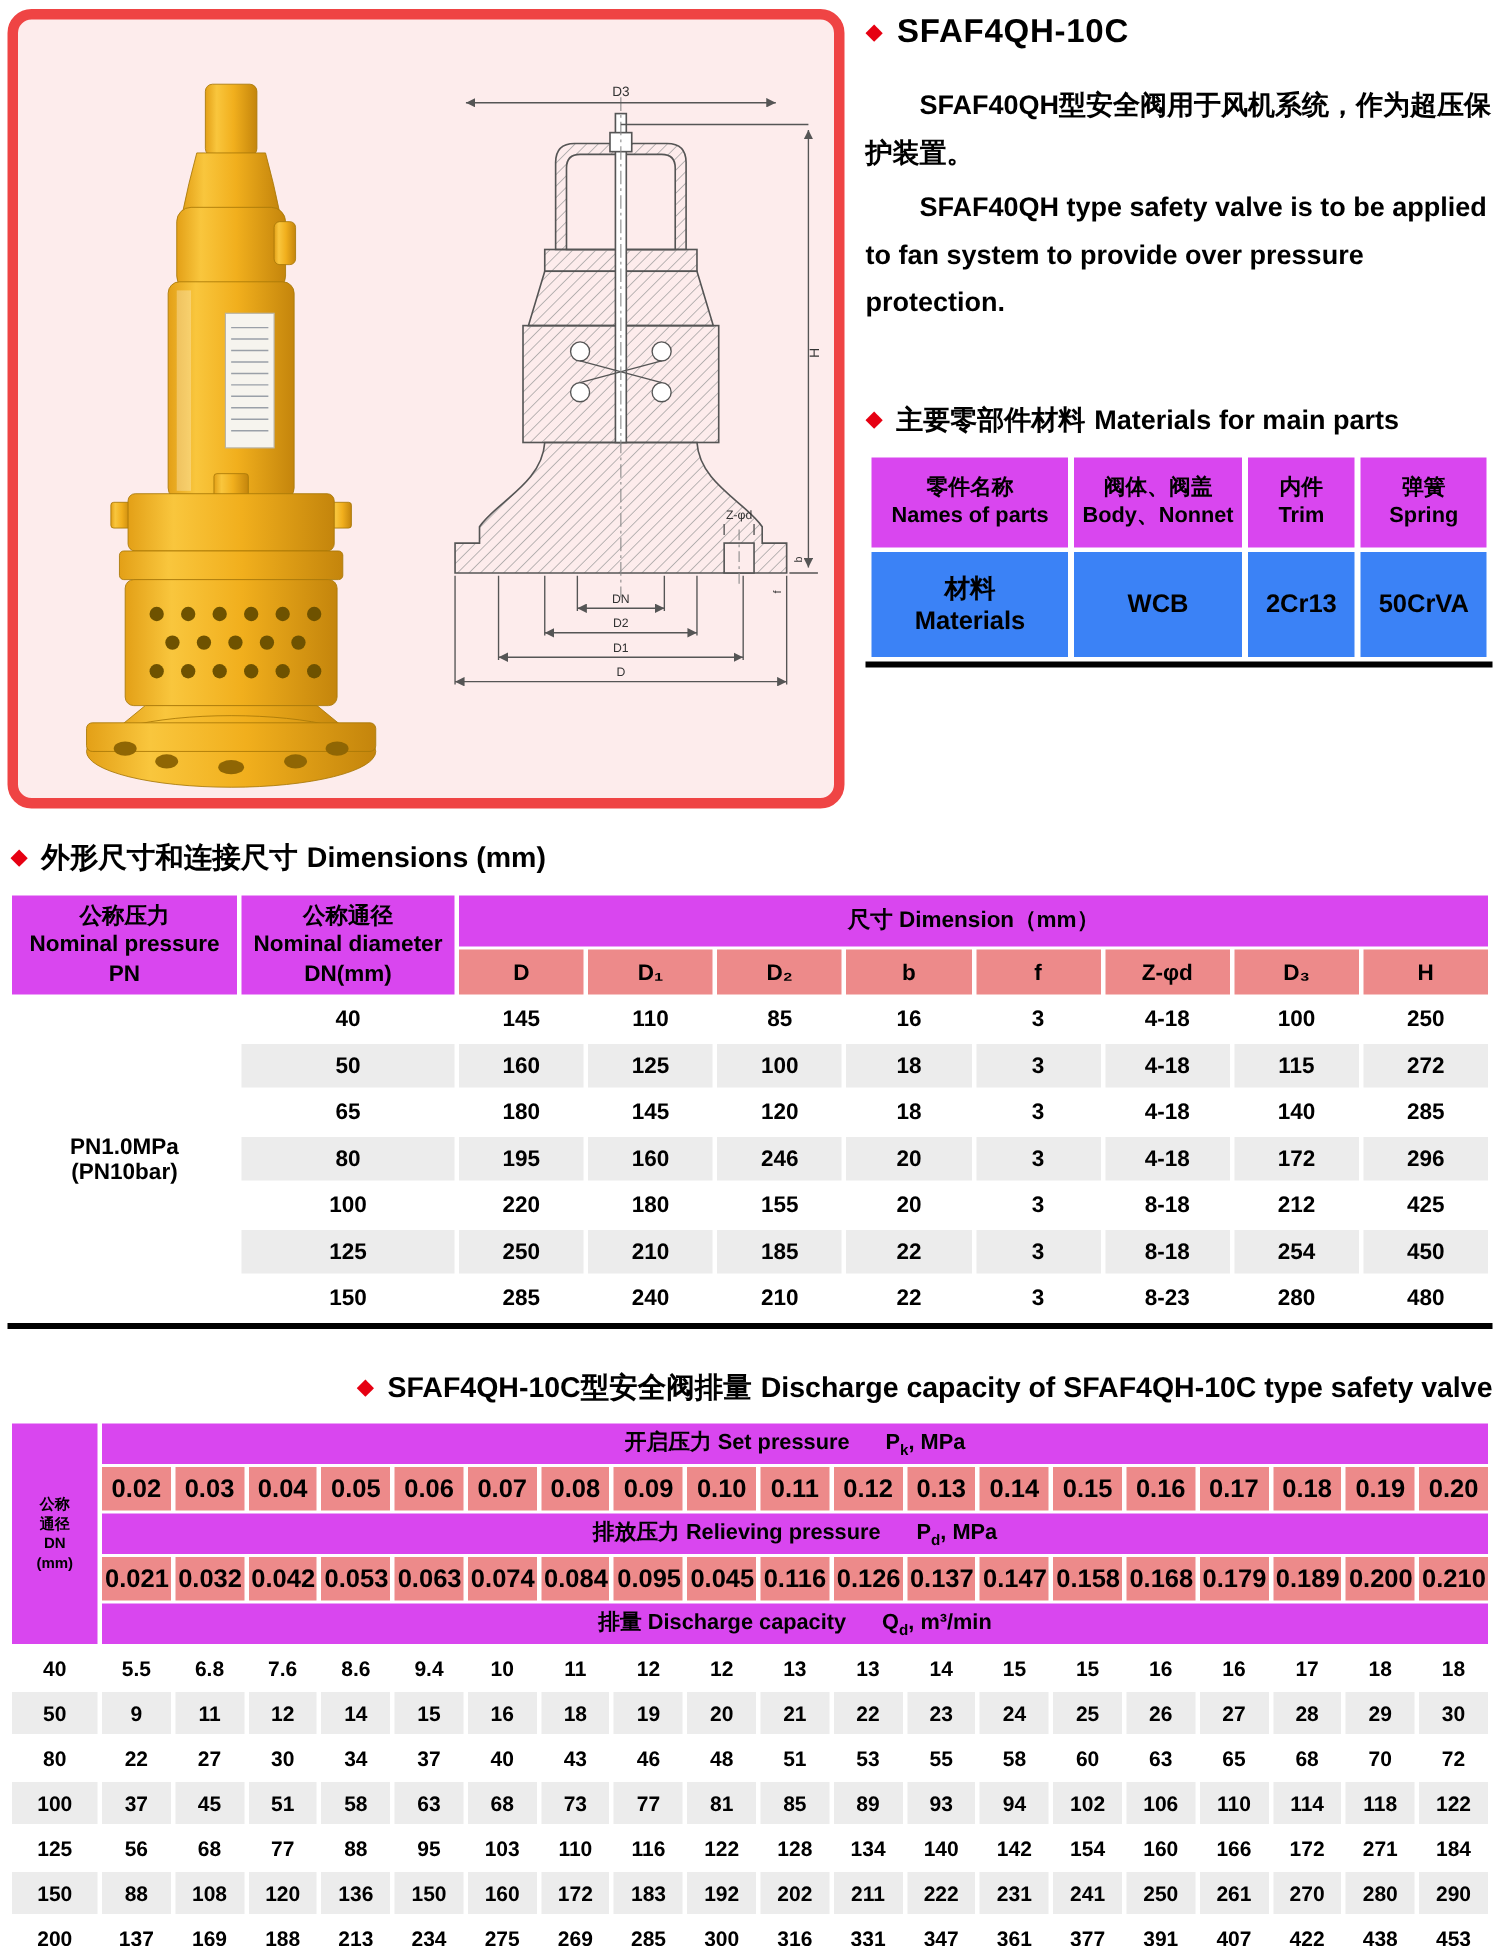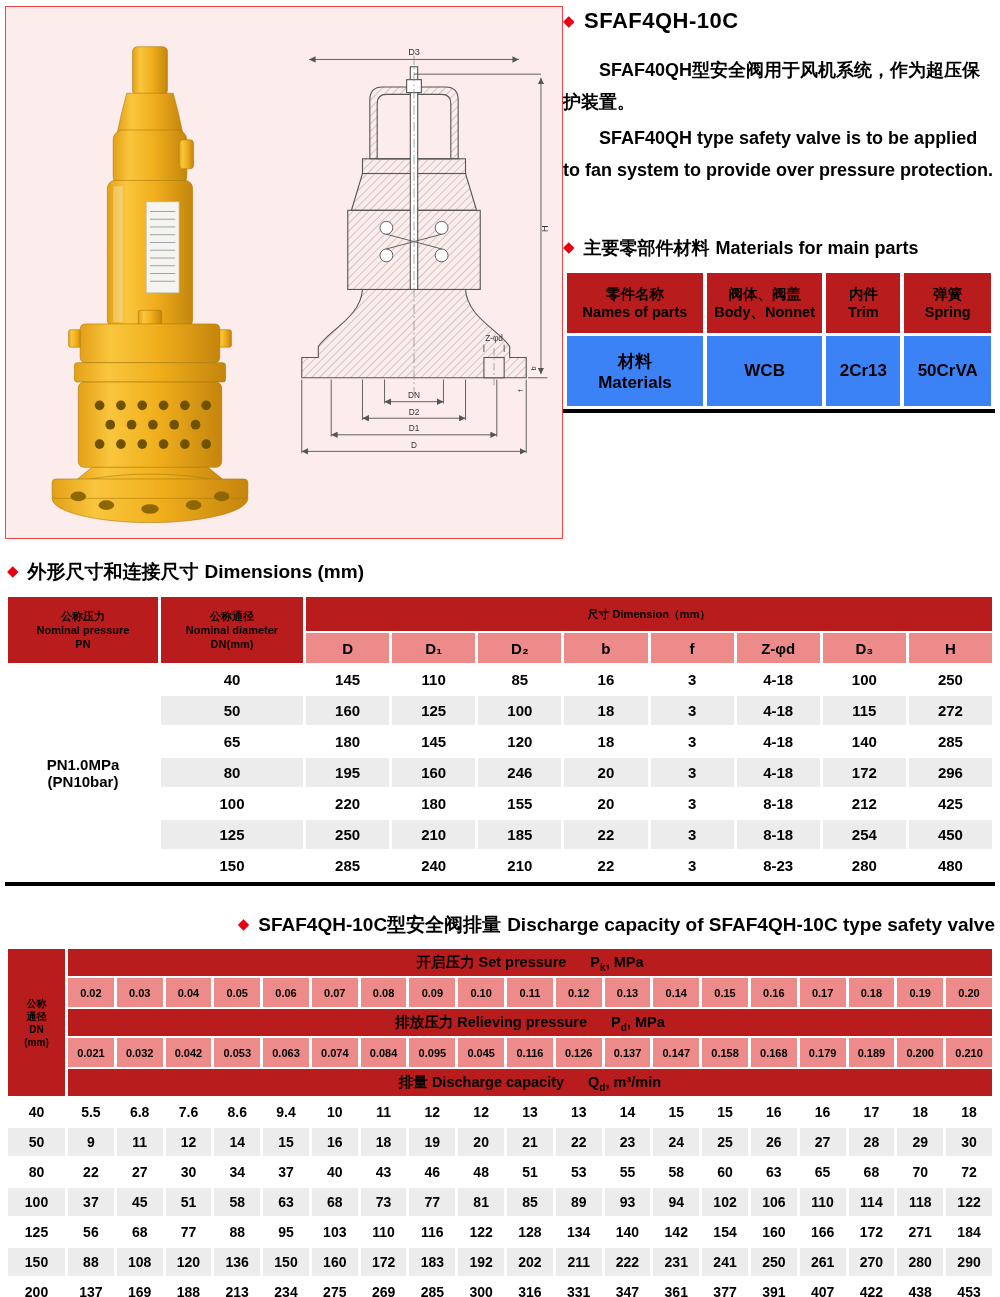--- a/index.html
+++ b/index.html
@@ -11,7 +11,7 @@
   .photo-box { flex:none; width:558px; height:533px; box-sizing:border-box;
     background:#fdecec; border:1px solid #ef4444; border-radius:0;
     display:flex; align-items:flex-start; padding:14px 6px 0 18px; }
-  .right-col { flex:1; padding-left:0; min-width:0; }
+  .right-col { flex:1; padding-left:14px; min-width:0; }
 
   .title-row { margin-top:2px; font-size:22px; font-weight:bold; letter-spacing:.5px; }
   .diamond { color:#e60012; font-size:15px; margin-right:9px; vertical-align:2px; }

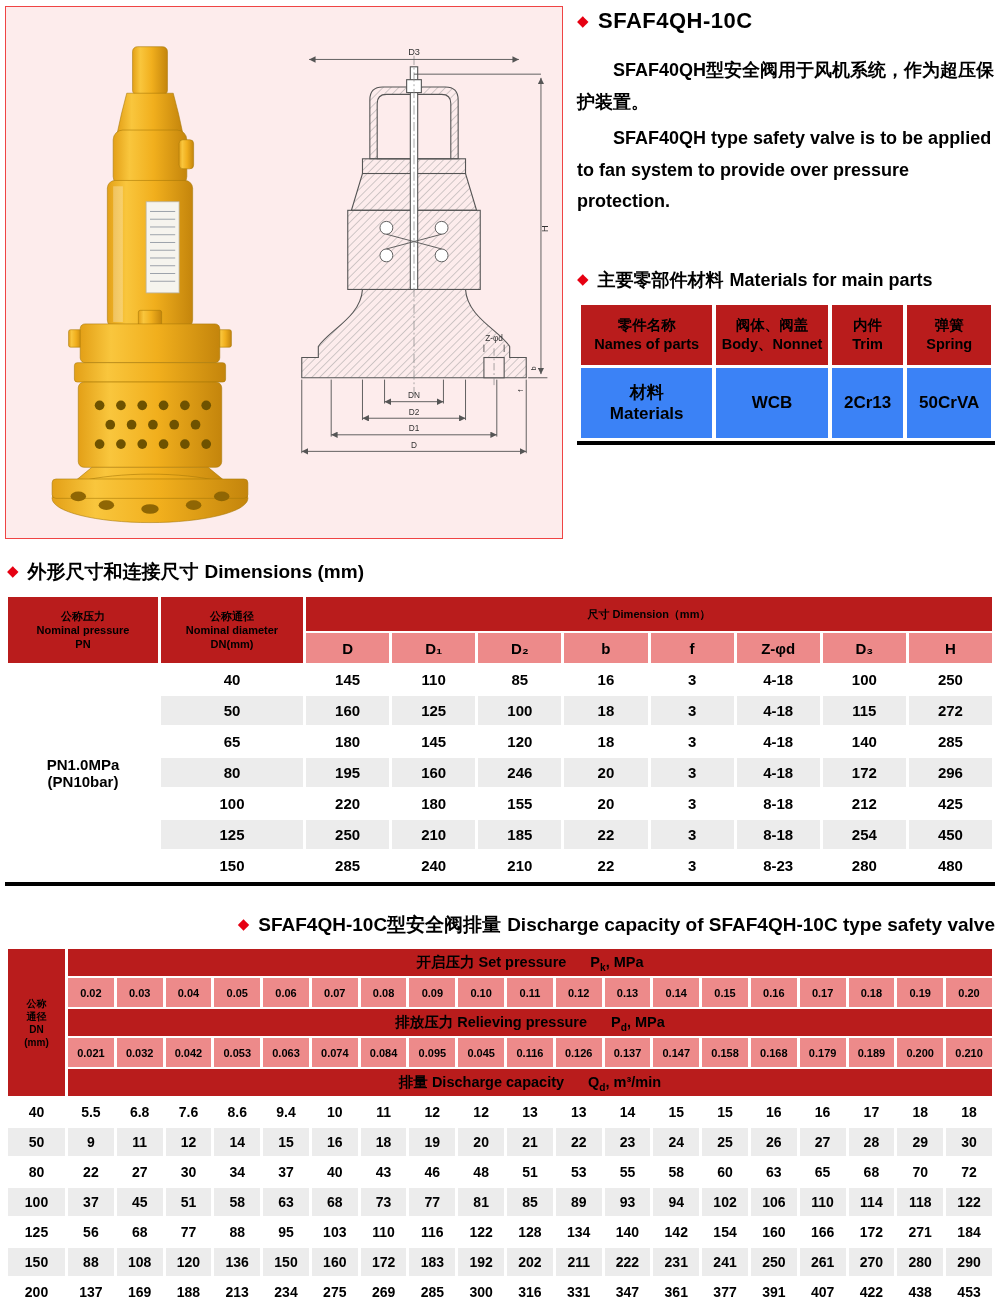--- a/index.html
+++ b/index.html
@@ -9,7 +9,7 @@
   
   .top { display:flex; }
   .photo-box { flex:none; width:558px; height:533px; box-sizing:border-box;
-    background:#fdecec; border:1px solid #ef4444; border-radius:0;
+    background:#fdecec; border:7px solid #ef4444; border-radius:16px;
     display:flex; align-items:flex-start; padding:14px 6px 0 18px; }
   .right-col { flex:1; padding-left:14px; min-width:0; }
 

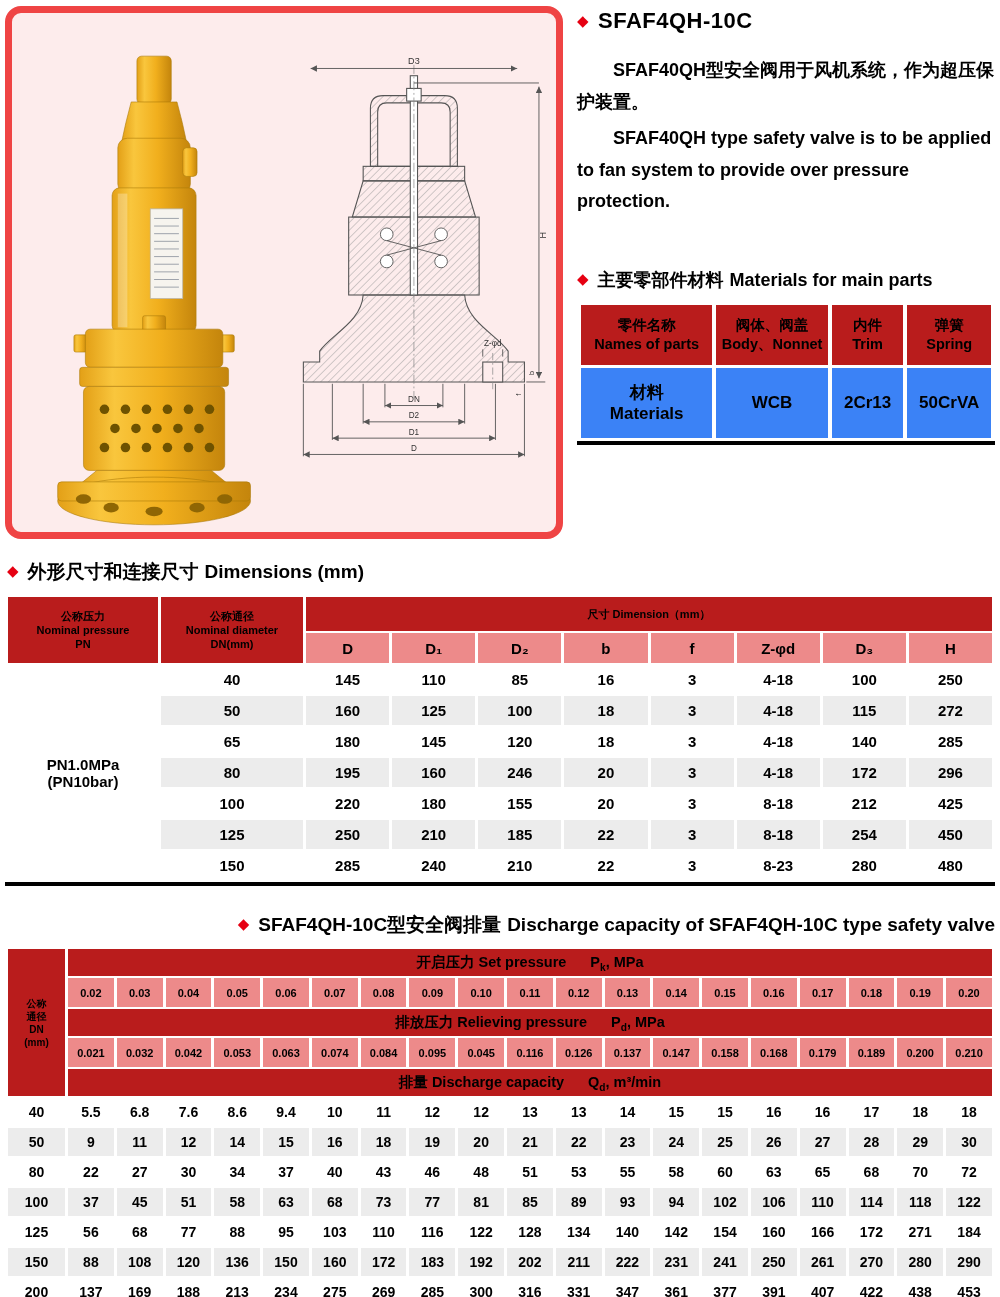--- a/index.html
+++ b/index.html
@@ -26,7 +26,7 @@
   
   table { border-collapse:separate; }
   th,td { padding:0 2px; text-align:center; vertical-align:middle; }
-  .ph { background:#b91c1c; font-weight:bold; }
+  .ph { background:#d946ef; font-weight:bold; }
   .pre { white-space:pre-line; }
   sub { font-size:70%; }
 

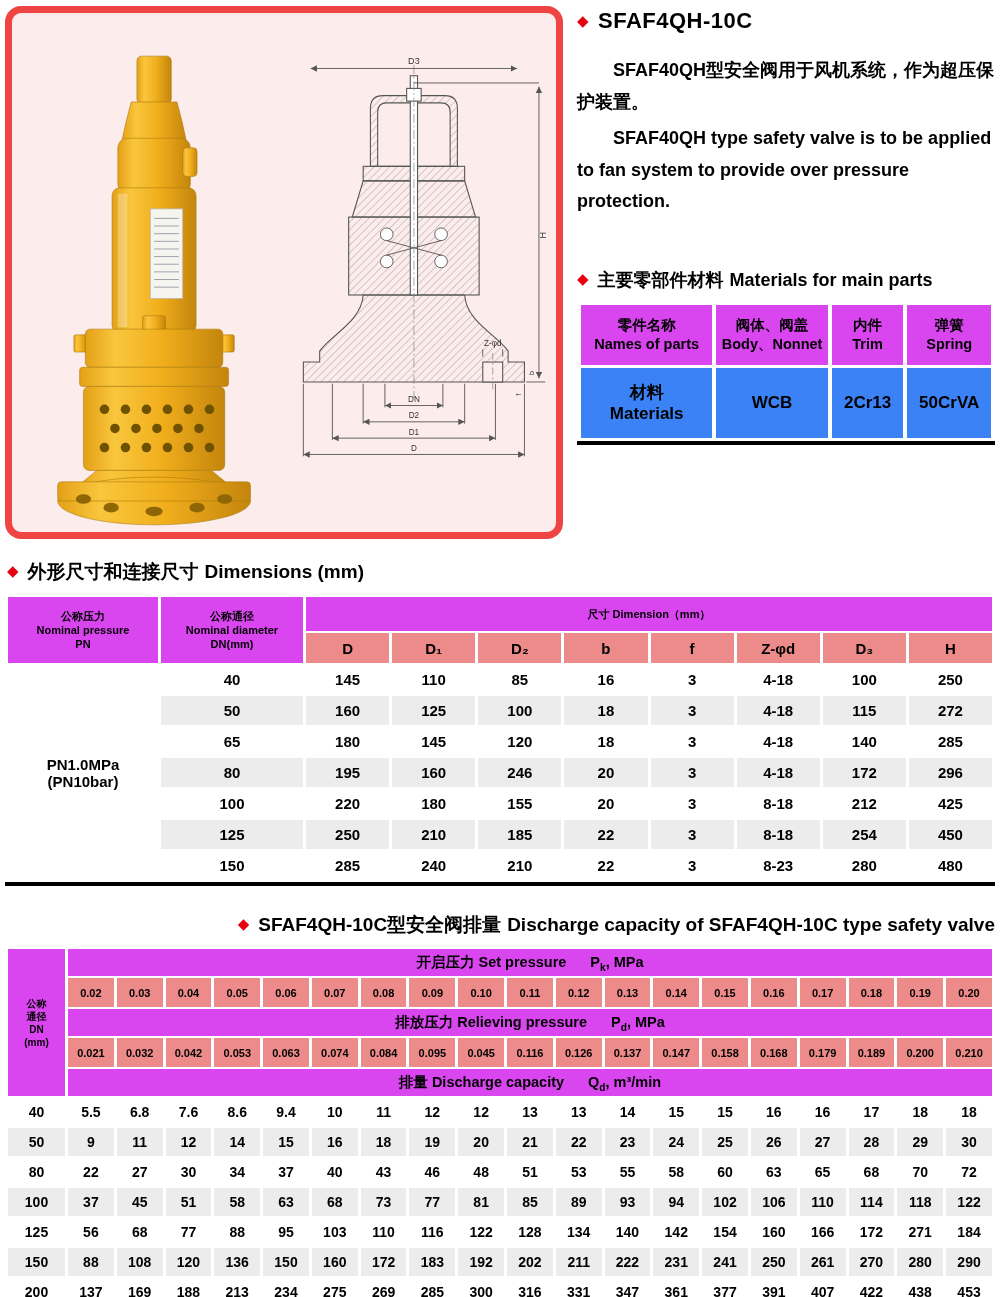--- a/index.html
+++ b/index.html
@@ -39,7 +39,7 @@
   
   .dims-title { margin-top:20px; padding-left:2px; }
   .dims-table { width:990px; margin-top:10px; table-layout:fixed; border-spacing:3px 2px; border-bottom:4px solid #000; }
-  .dims-table th.ph { font-size:11px; line-height:1.3; }
+  .dims-table th.ph { font-size:15px; line-height:1.3; }
   .dims-table th.top-left { height:66px; }
   .dims-table tr.sub td { background:#ed8a8a; font-weight:bold; font-size:15px; height:30px; }
   .dims-table tbody td { height:29px; font-size:15px; font-weight:bold; }

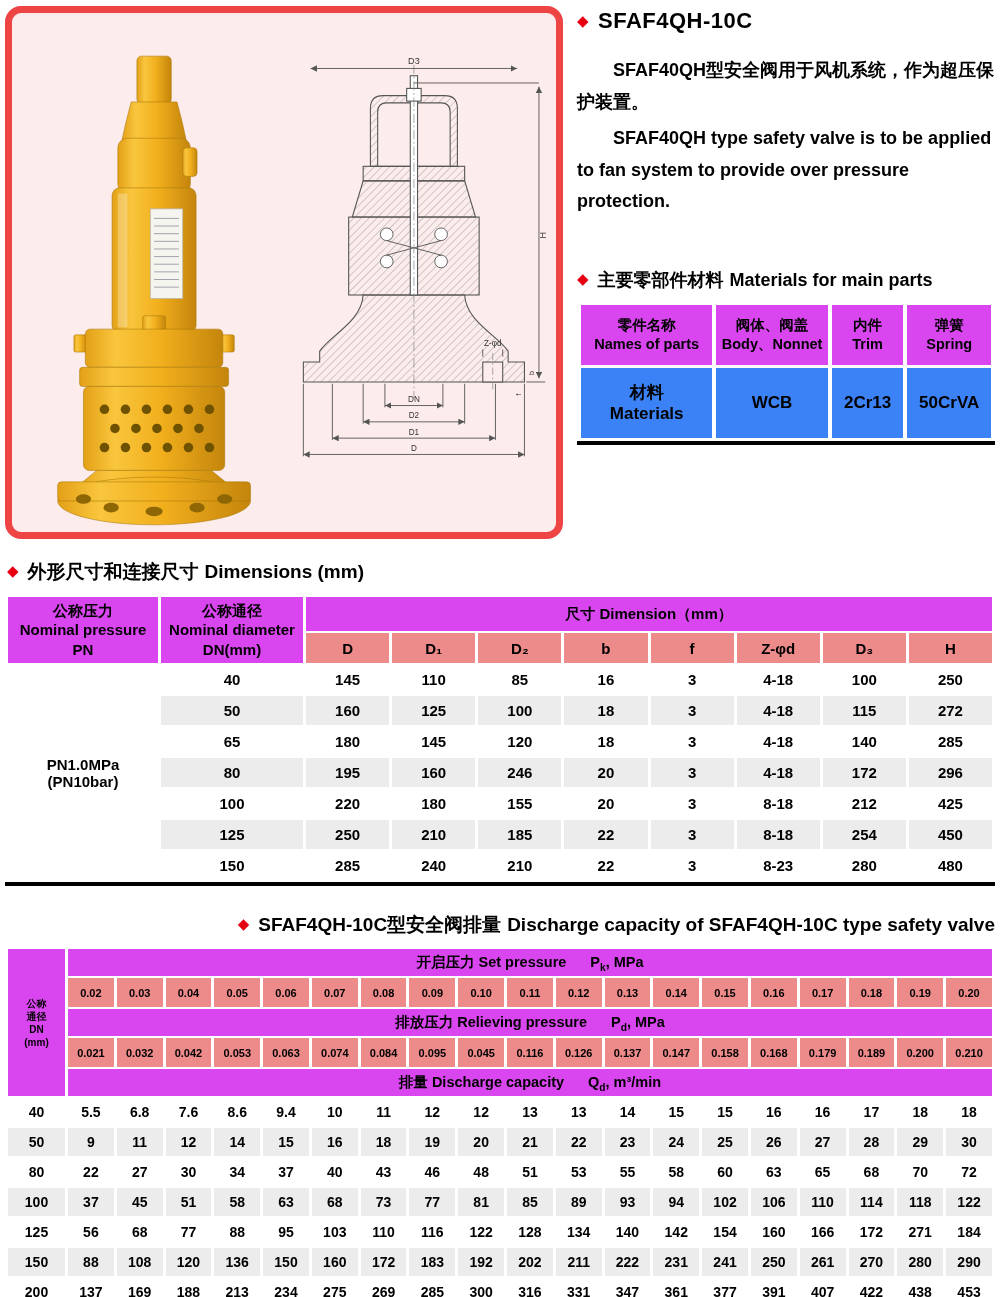--- a/index.html
+++ b/index.html
@@ -54,7 +54,7 @@
   .dis-table th.dn-head { font-size:10px; line-height:1.3; }
   .dis-table th.lab { height:27px; font-size:14.5px; }
   .dis-table th.lab .sym { margin-left:24px; }
-  .dis-table tr.ph-vals td { background:#ed8a8a; font-weight:bold; font-size:11px; height:29px;text-align:center; }
+  .dis-table tr.ph-vals td { background:#ed8a8a; font-weight:bold; font-size:17px; height:29px;text-align:center; }
   .dis-table tbody td { height:28px; font-size:14px; font-weight:bold; }
   .dis-table tbody tr:nth-child(even) td { background:#ececec; }
 

